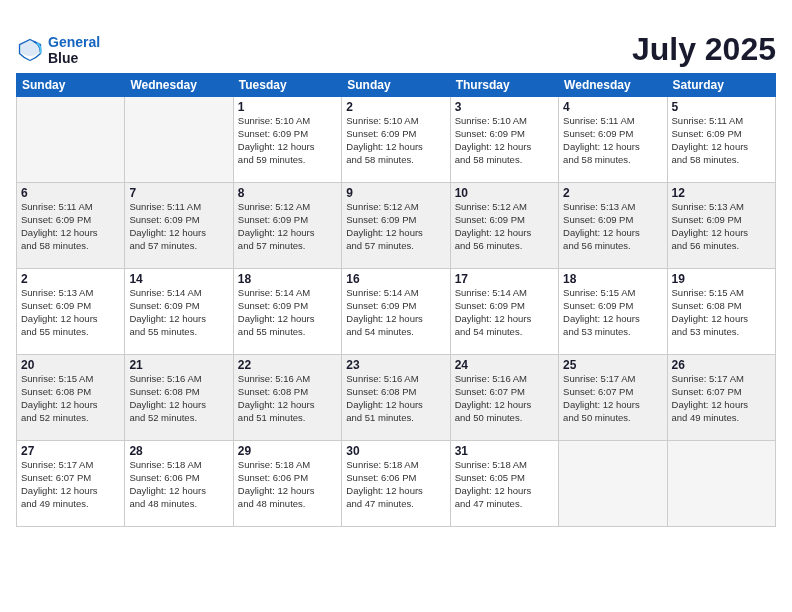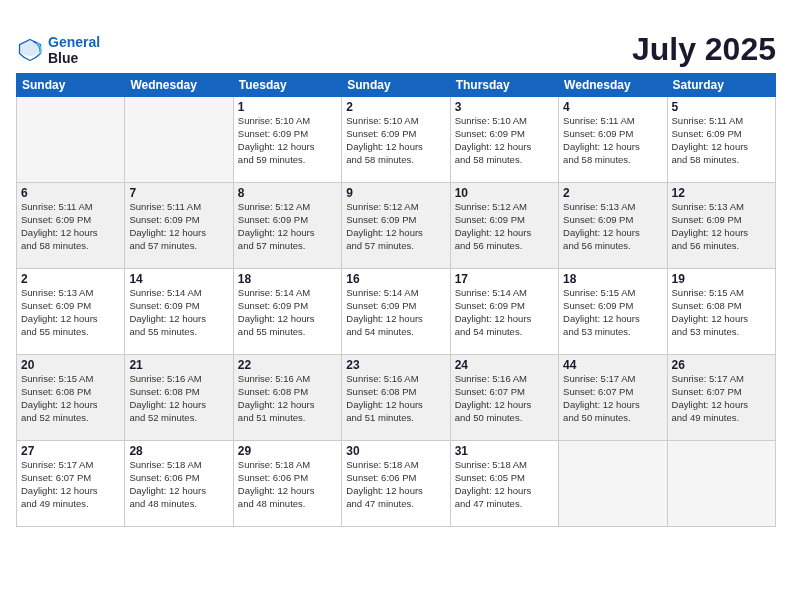--- a/index.html
+++ b/index.html
@@ -310,7 +310,7 @@
 and 50 minutes.</div>
           </td>
           <td>
-            <div class="day-num">44</div>
+            <div class="day-num">25</div>
             <div class="day-info" style="white-space: pre-line;">Sunrise: 5:17 AM
 Sunset: 6:07 PM
 Daylight: 12 hours

